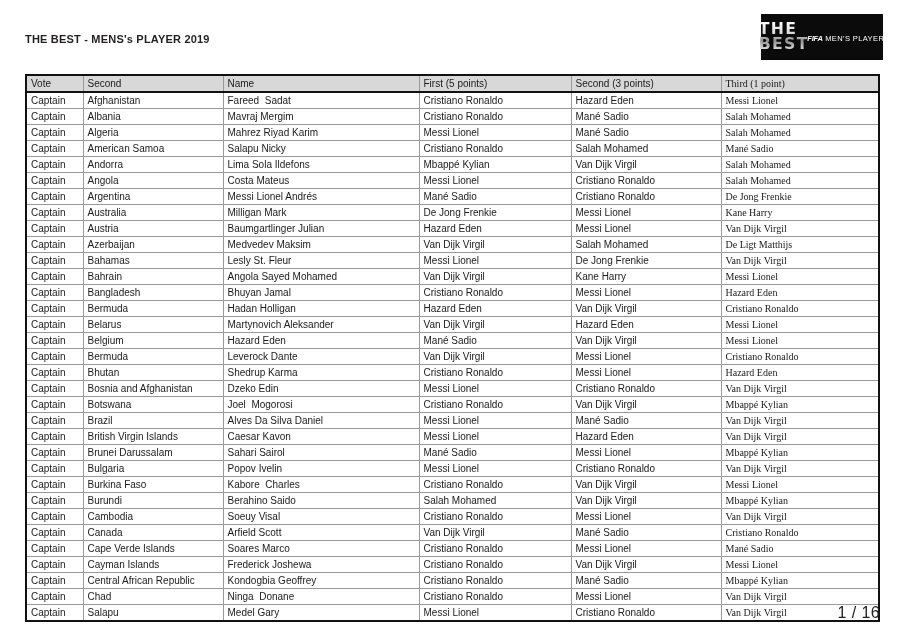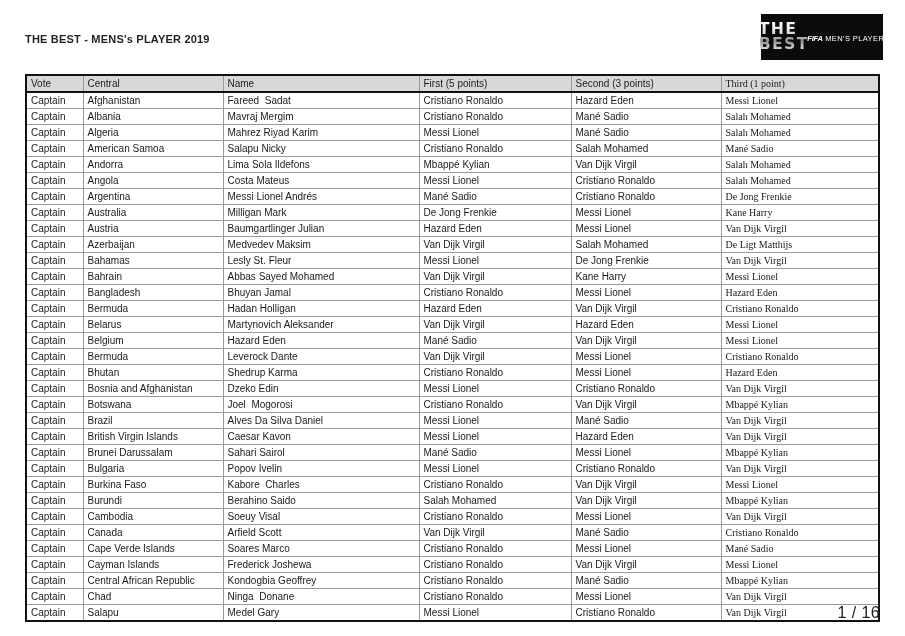--- a/index.html
+++ b/index.html
@@ -169,7 +169,7 @@
       <thead>
         <tr>
           <th>Vote</th>
-          <th>Central</th>
+          <th>Second</th>
           <th>Name</th>
           <th>First (5 points)</th>
           <th>Second (3 points)</th>

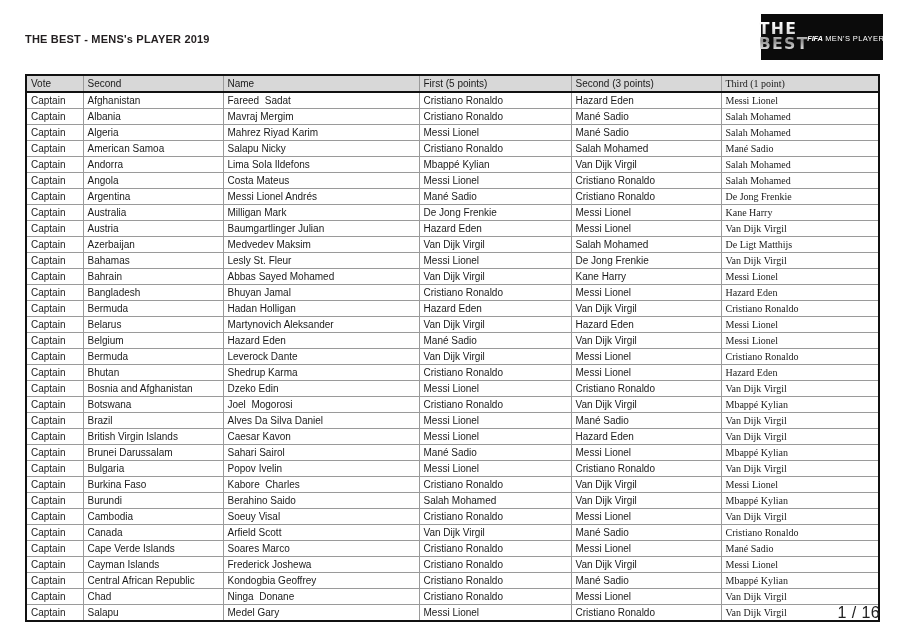--- a/index.html
+++ b/index.html
@@ -268,7 +268,7 @@
           <tr>
             <td>Captain</td>
             <td>Bahrain</td>
-            <td>Abbas Sayed Mohamed</td>
+            <td>Angola Sayed Mohamed</td>
             <td>Van Dijk Virgil</td>
             <td>Kane Harry</td>
             <td>Messi Lionel</td>

